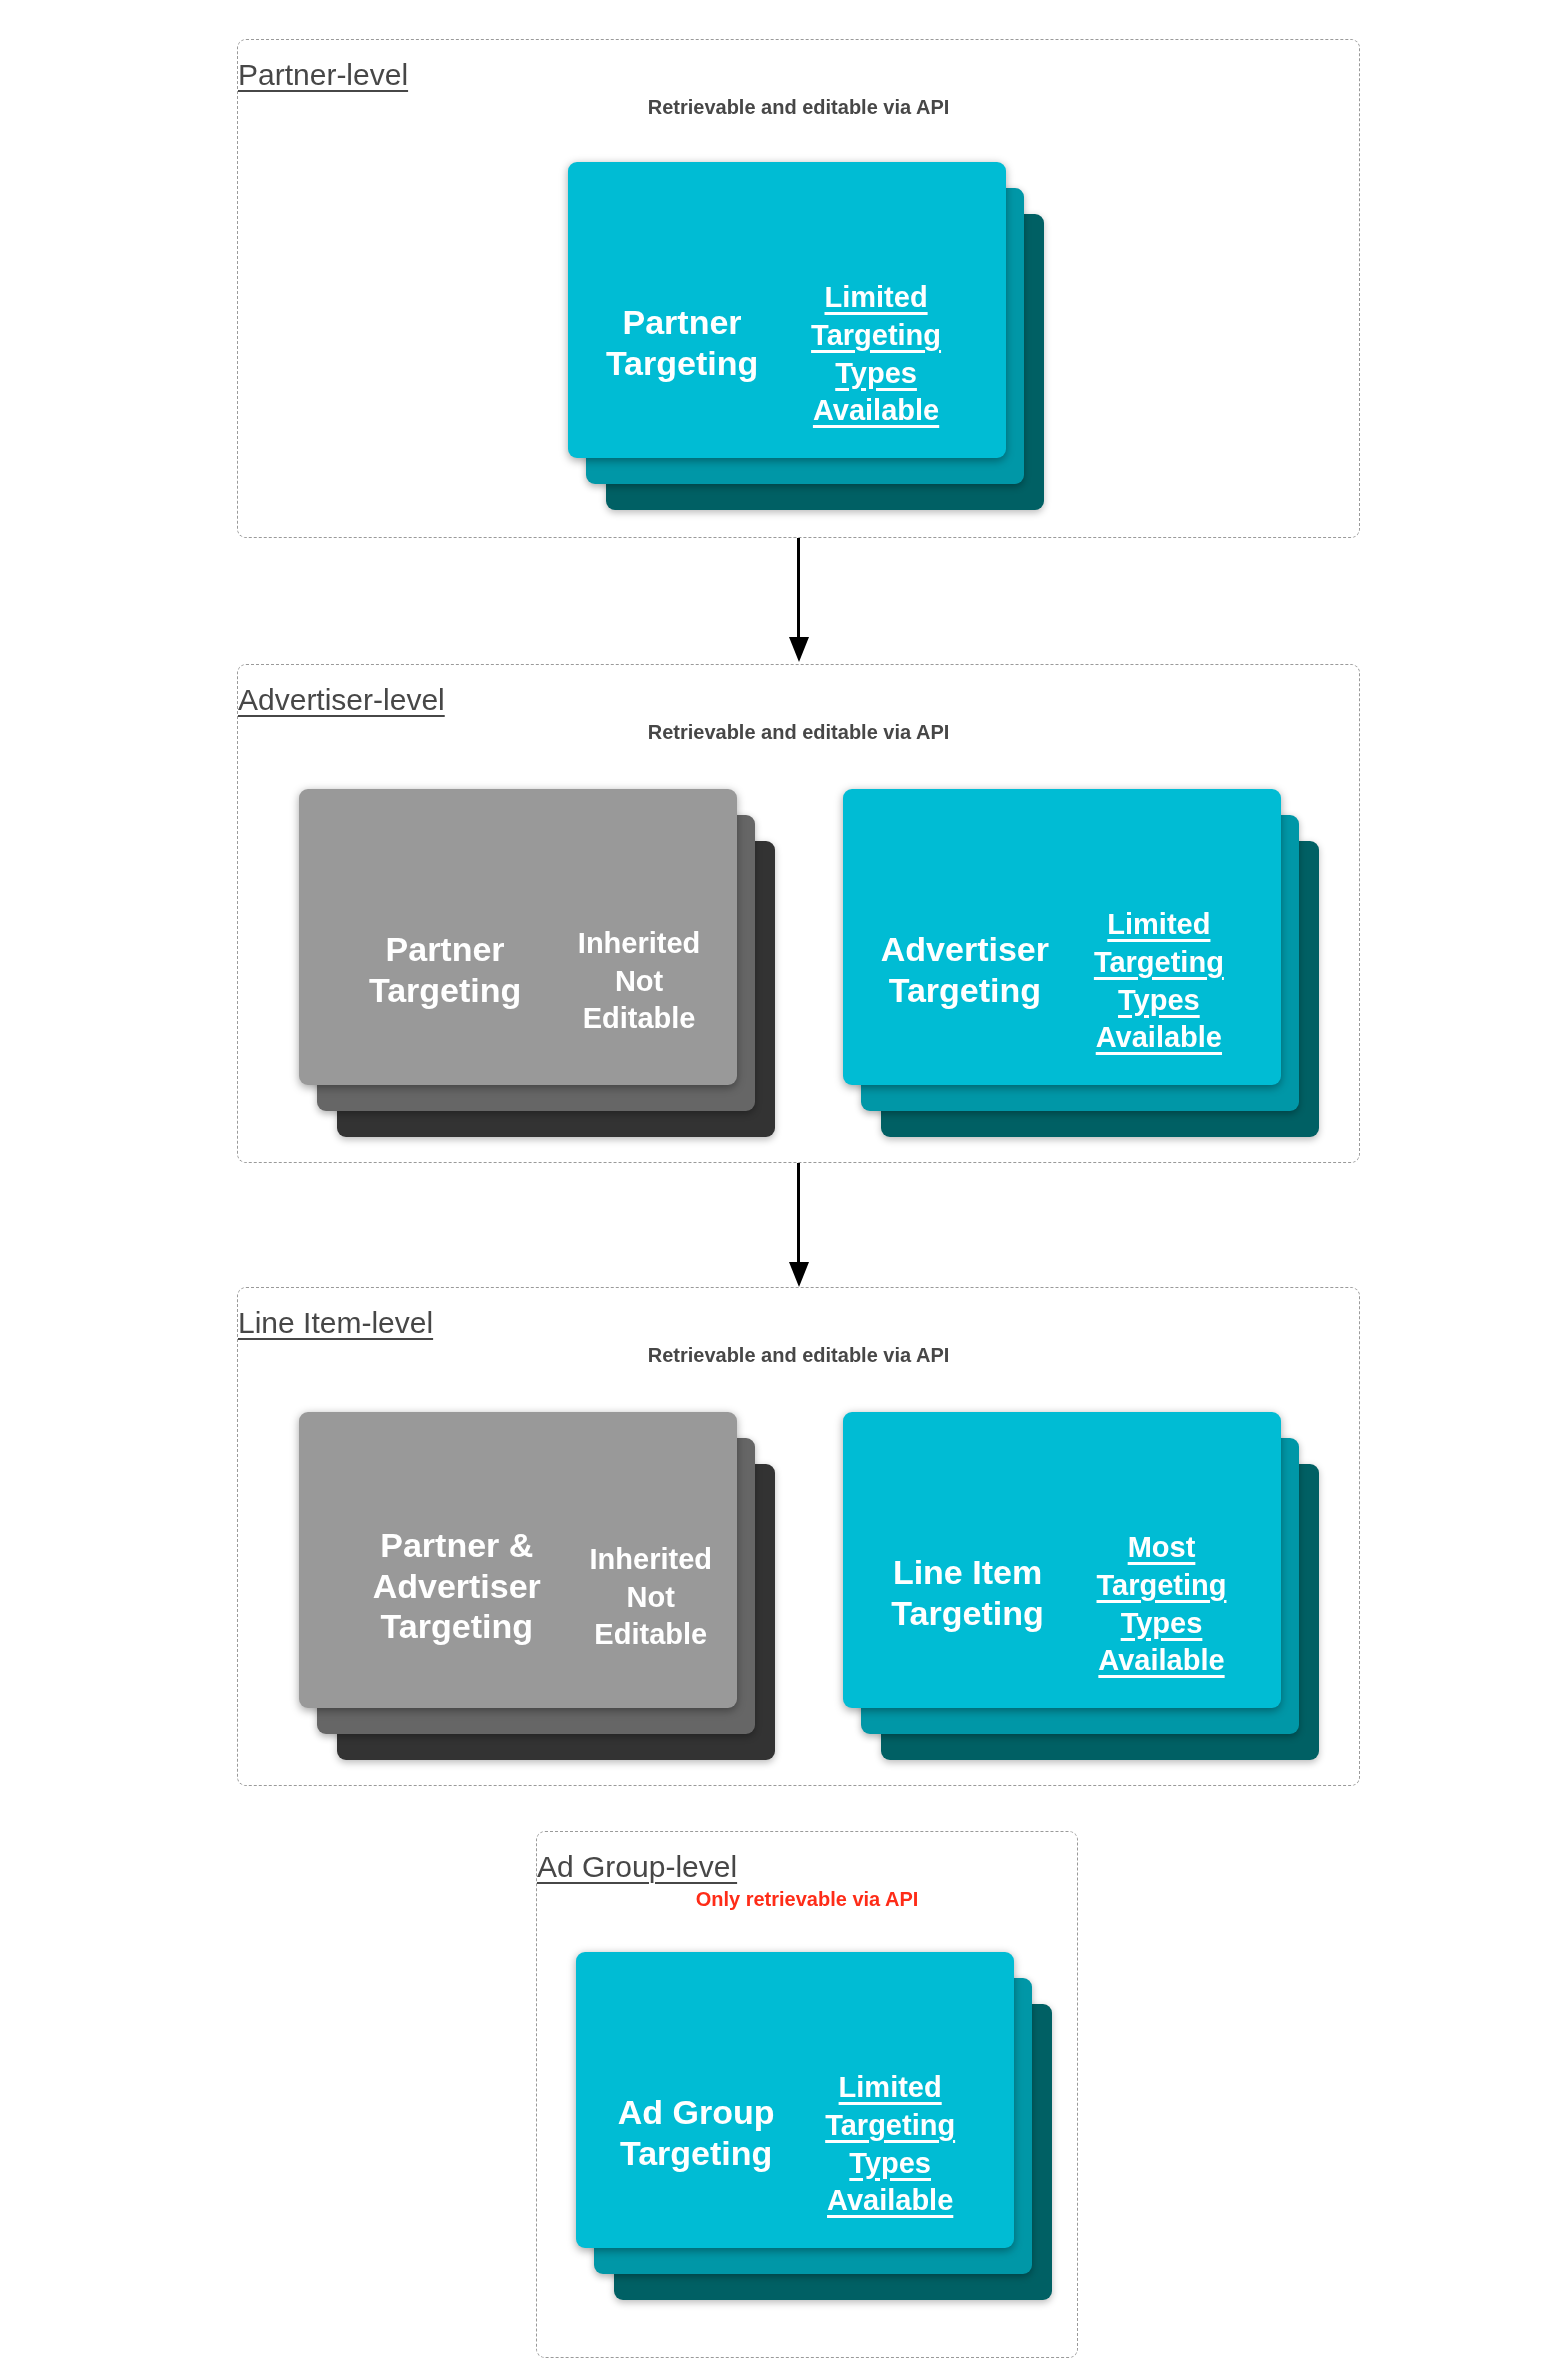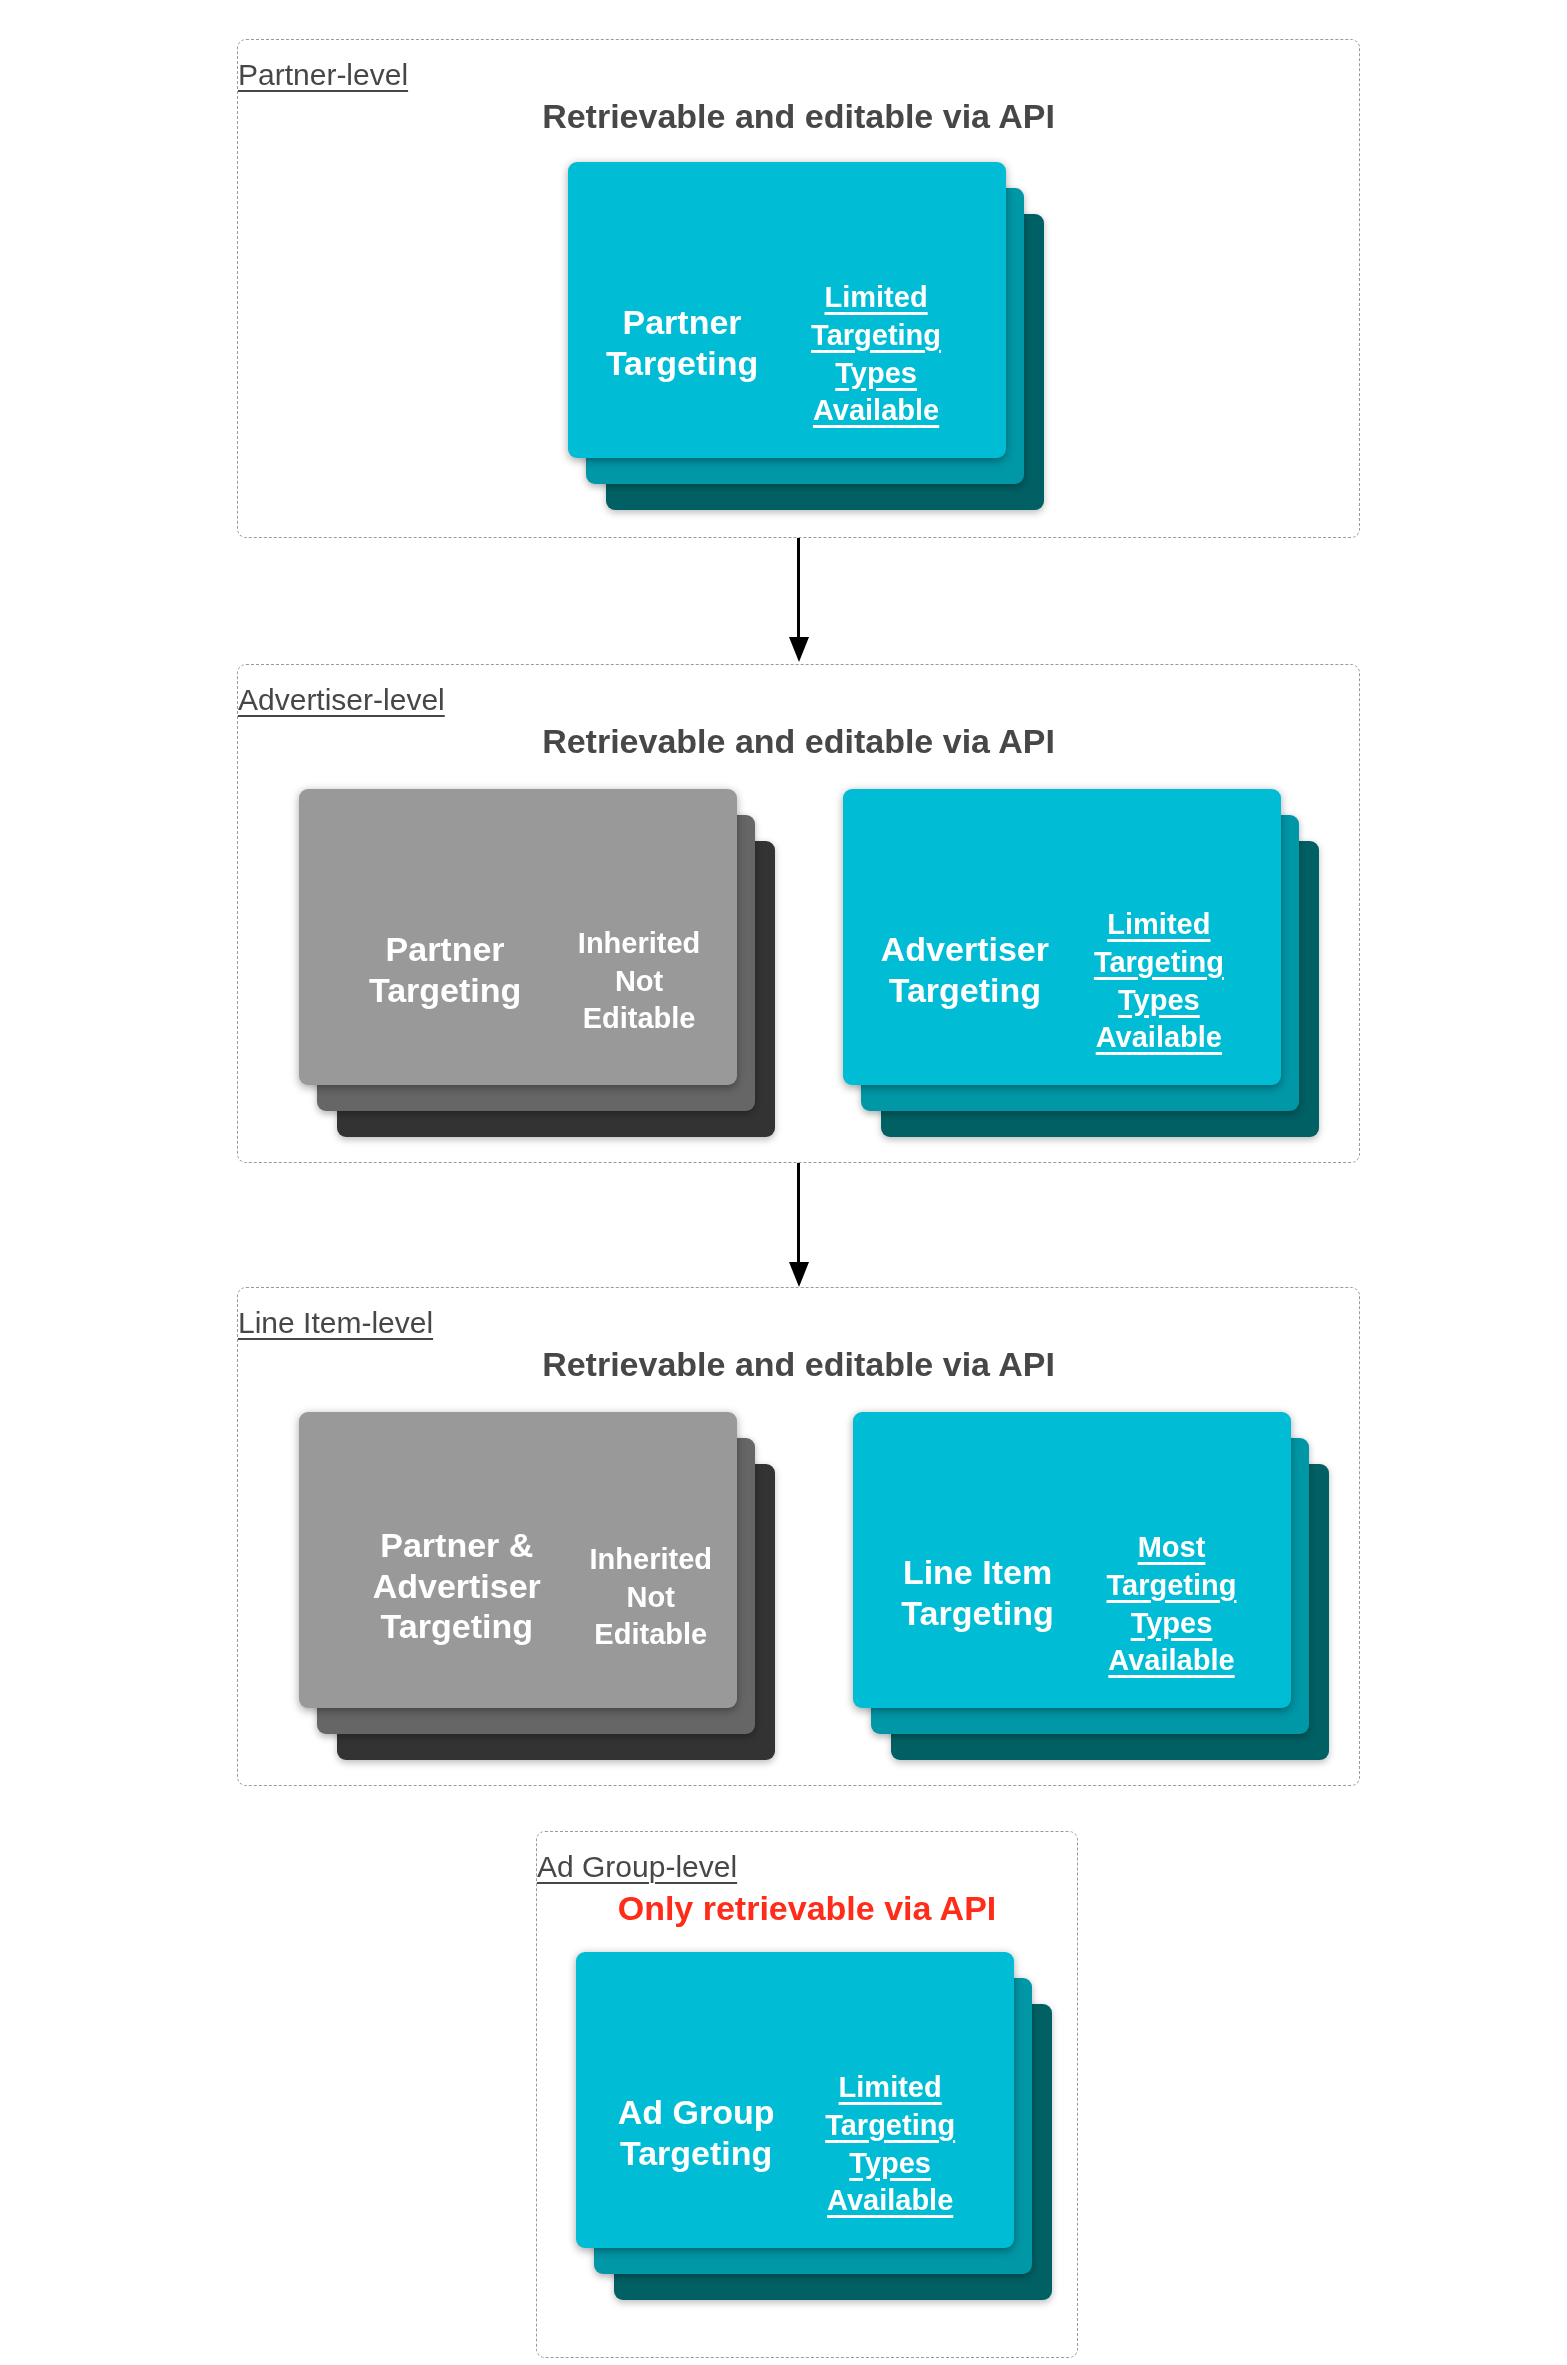--- a/index.html
+++ b/index.html
@@ -23,7 +23,7 @@
     text-decoration:underline;text-decoration-thickness:2.2px;text-underline-offset:5.4px;
   }
   .sec-sub{
-    text-align:center;font-size:34px;font-weight:700;
+    text-align:center;font-size:20px;font-weight:700;
     color:var(--c-heading,#474747);line-height:1.3;
   }
   .s4 .sec-sub{color:var(--c-red,#fe2c18);}

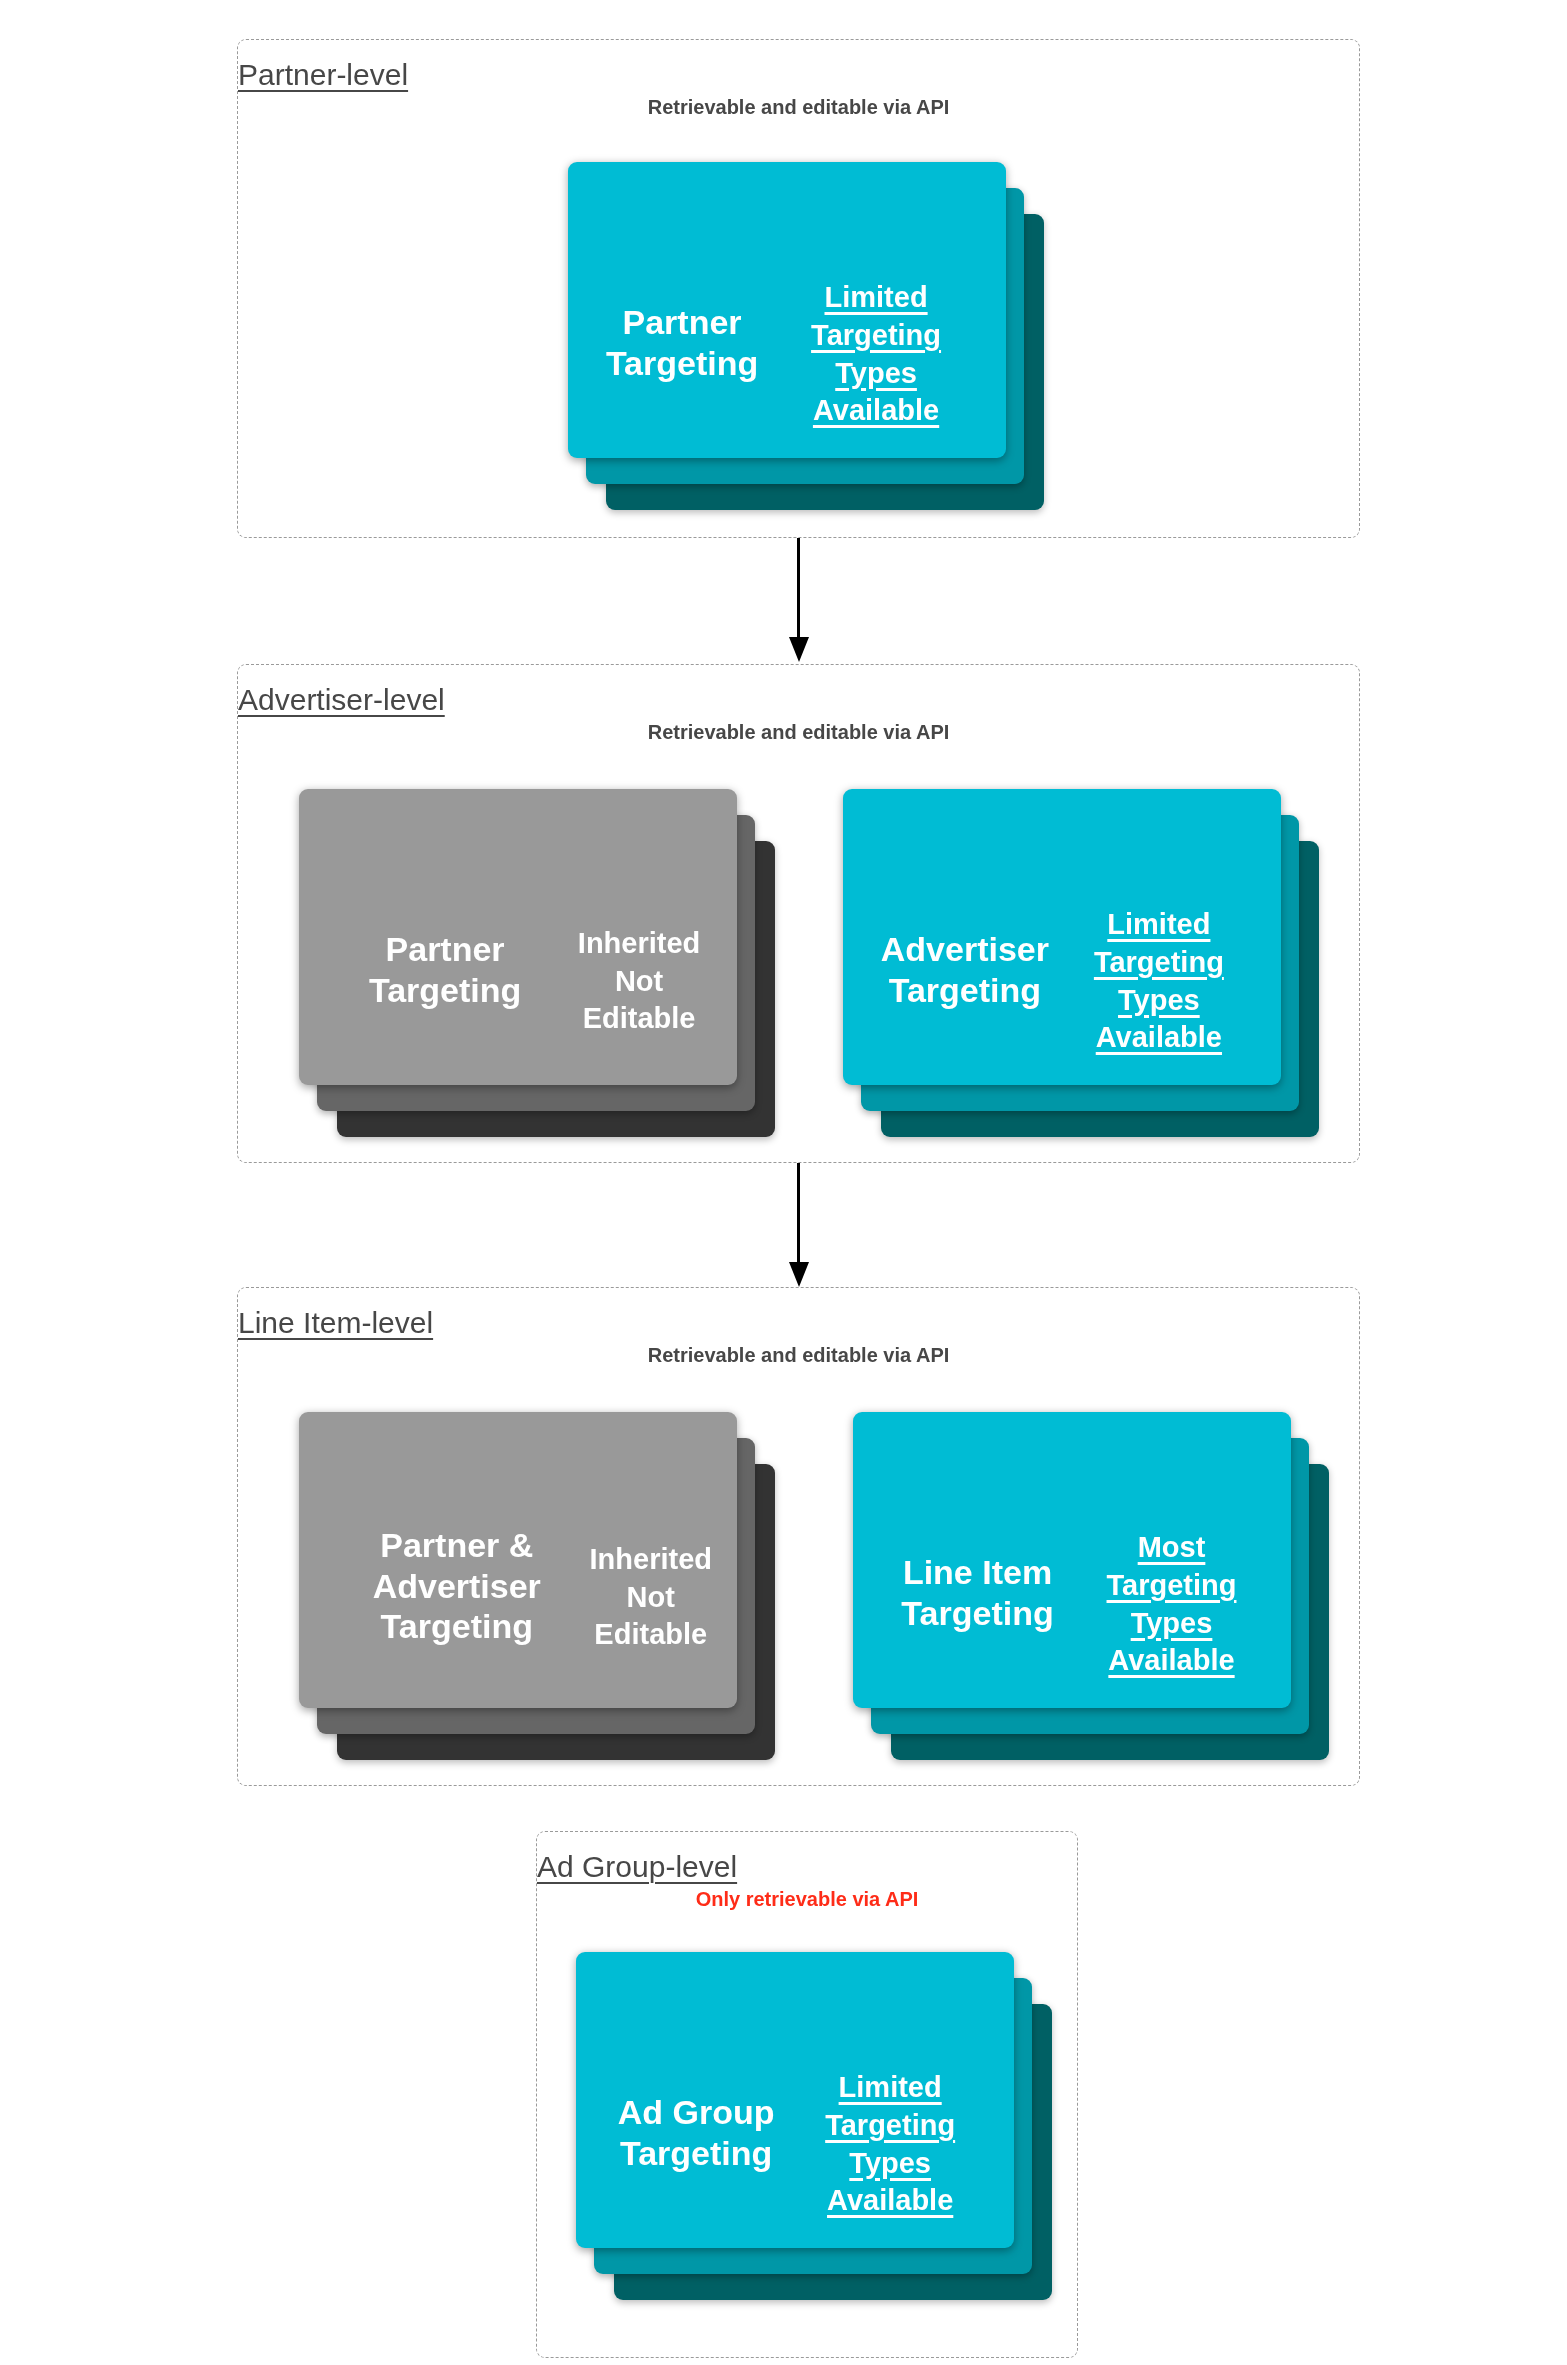--- a/index.html
+++ b/index.html
@@ -141,7 +141,7 @@
         </div>
       </div>
     </div>
-    <div class="stack teal" style="left:605px;top:124px;margin-left:10px;">
+    <div class="stack teal" style="left:605px;top:124px;">
       <div class="layer back"></div>
       <div class="layer mid"></div>
       <div class="layer front">

